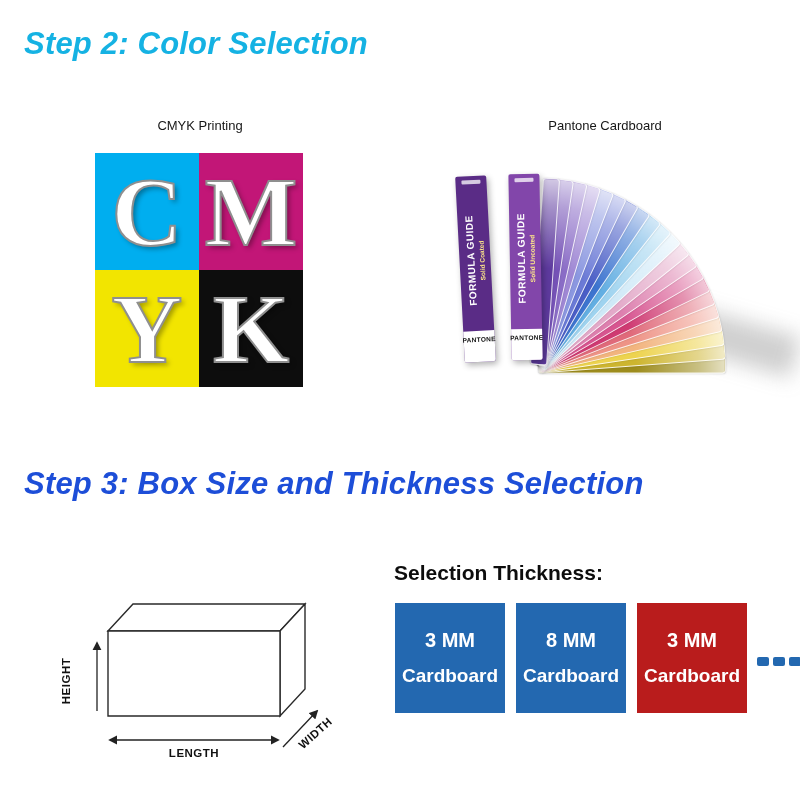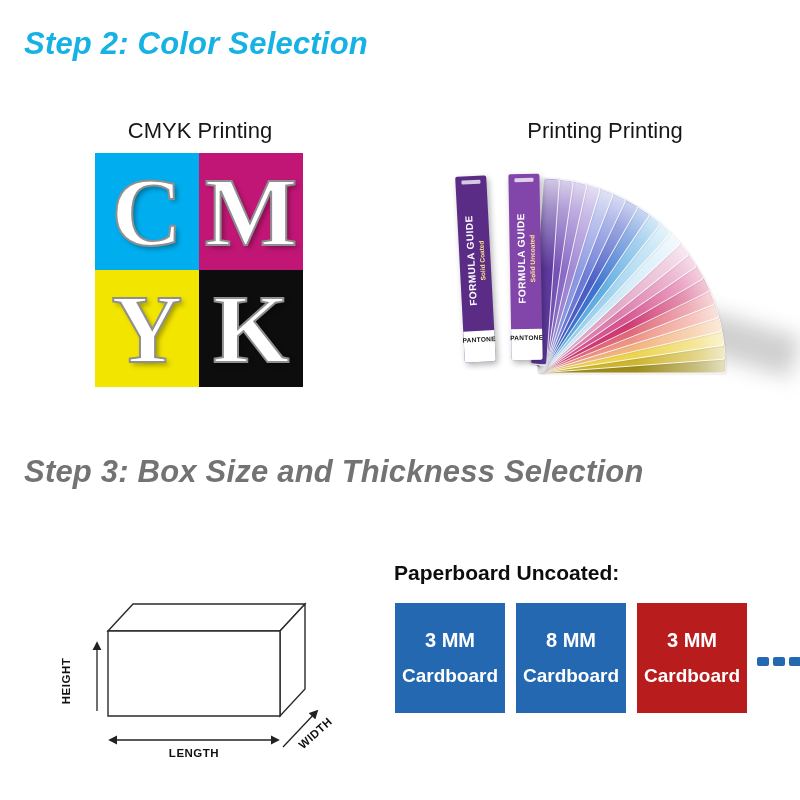--- a/index.html
+++ b/index.html
@@ -11,7 +11,7 @@
               font-size:31px;letter-spacing:.2px;color:#15b2e3;}
 
   
-  .col-label{position:absolute;text-align:center;font-size:22px;color:#161616;}
+  .col-label{position:absolute;text-align:center;font-size:13px;color:#161616;}
 
   
   .cmyk-grid{position:absolute;left:95px;top:153px;width:208px;height:234px;

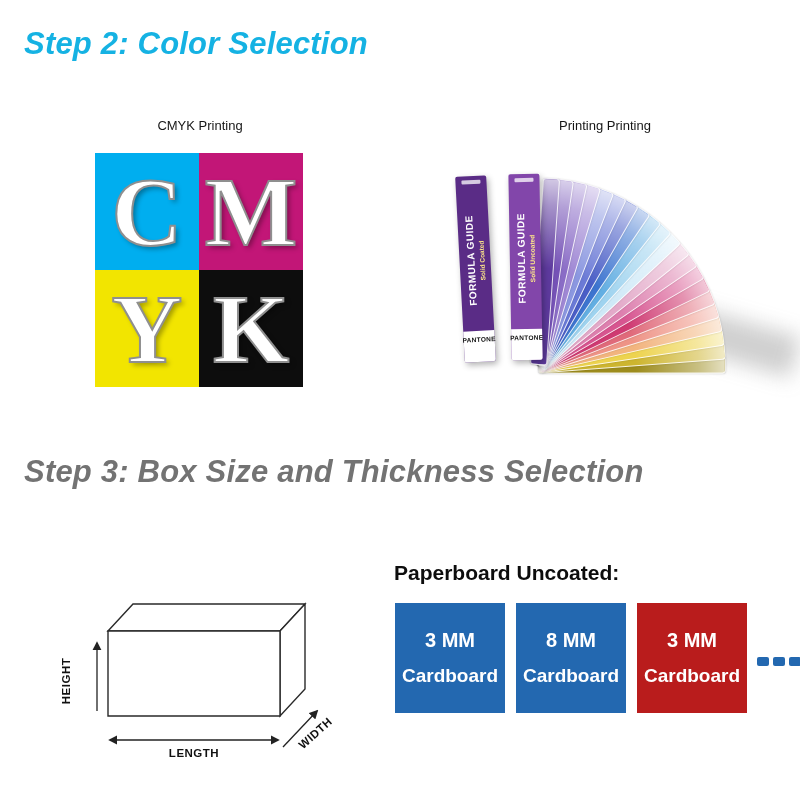--- a/index.html
+++ b/index.html
@@ -77,7 +77,7 @@
     </div>
   </div>
 
-  <div class="col-label" style="left:455px;top:118px;width:300px">Printing Printing</div>
+  <div class="col-label" style="left:455px;top:118px;width:300px">Pantone Cardboard</div>
   <div class="pantone-fan">
     <div class="fan-shadow"></div>
     <div class="fan-strips">

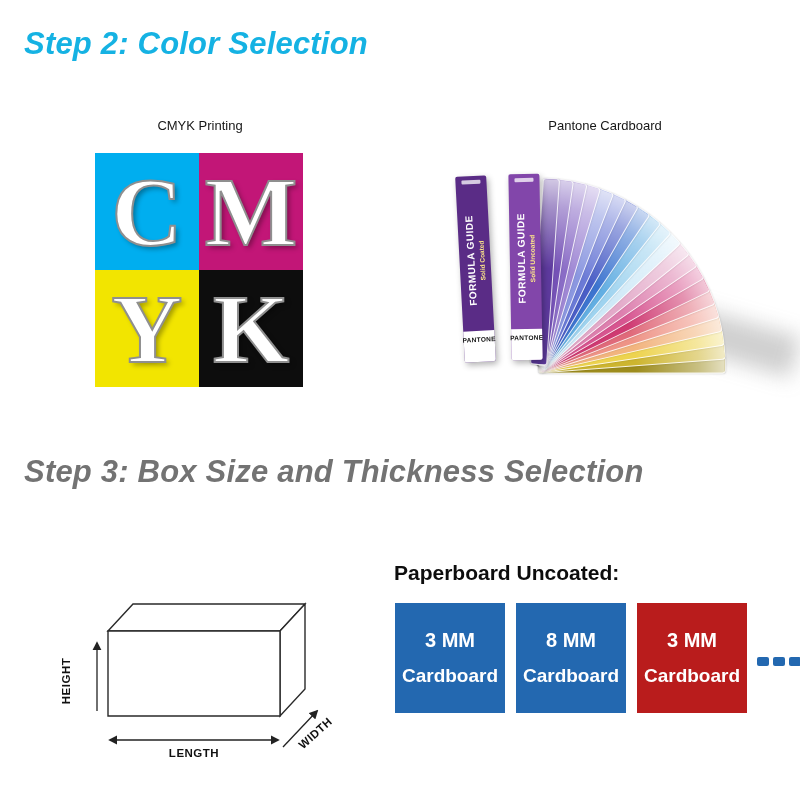--- a/index.html
+++ b/index.html
@@ -125,7 +125,7 @@
     </div>
   </div>
 
-  <h1 class="step-title" style="top: 454px; color: #737373;">Step 3: Box Size and Thickness Selection</h1>
+  <h1 class="step-title" style="top: 466px; color: #1d4ed8;">Step 3: Box Size and Thickness Selection</h1>
 
   <svg class="box-diagram" width="330" height="185" viewBox="0 0 330 185">
     <defs>

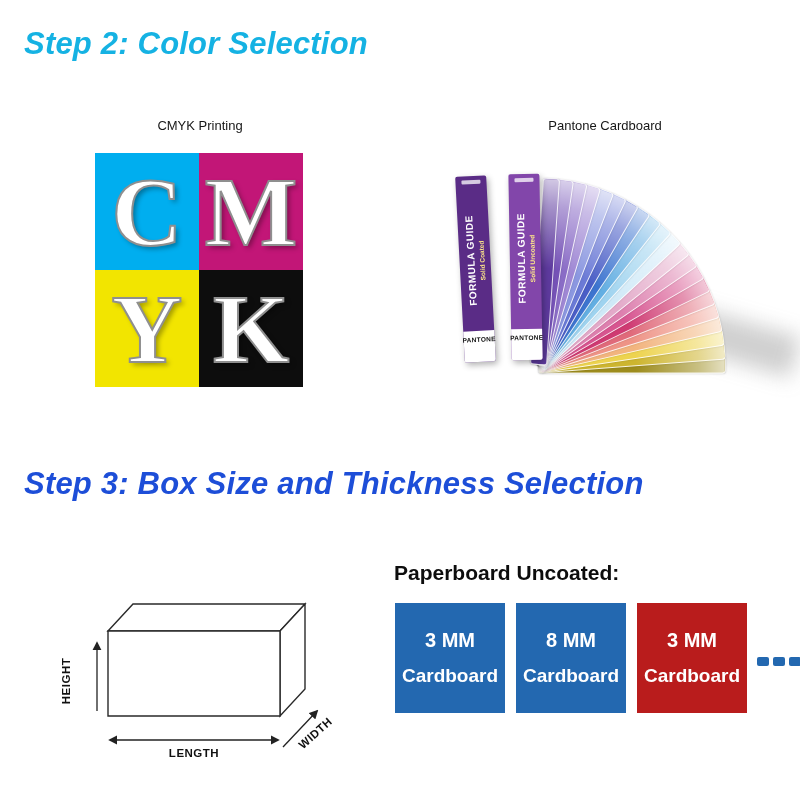--- a/index.html
+++ b/index.html
@@ -147,7 +147,7 @@
     <text x="278" y="143" transform="rotate(-42 278 143)" text-anchor="middle" font-size="11.5" font-weight="bold" fill="#111" letter-spacing="0.5">WIDTH</text>
   </svg>
 
-  <div class="thick-heading">Paperboard Uncoated:</div>
+  <div class="thick-heading">Selection Thickness:</div>
 
   <div class="thick-card" style="left: 395px; background: rgb(35, 104, 176);">
     <span class="thick-size">3 MM</span>

